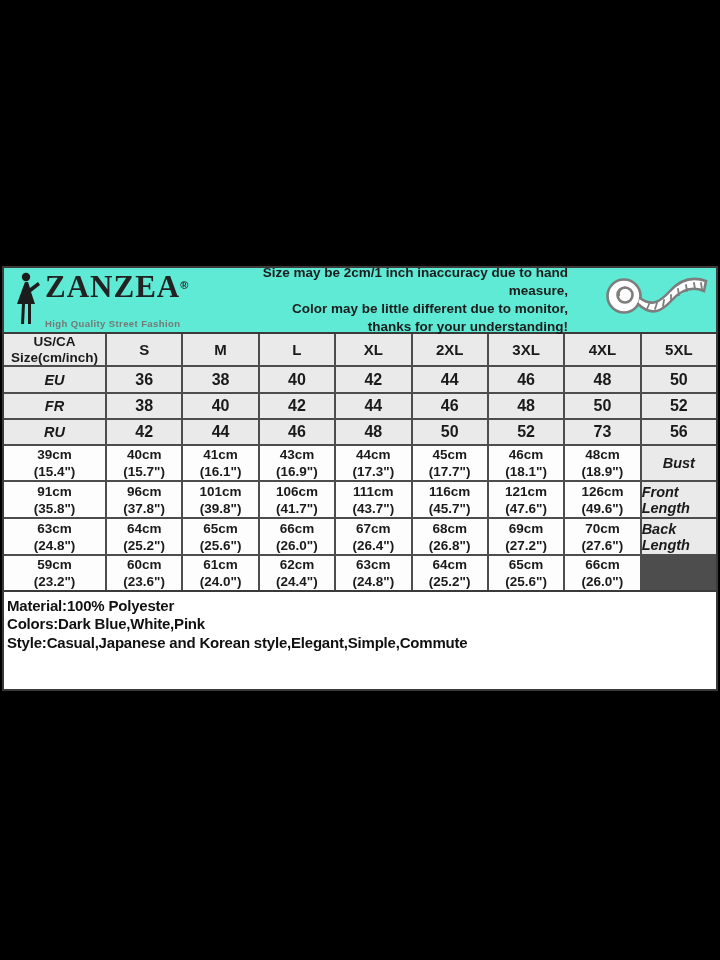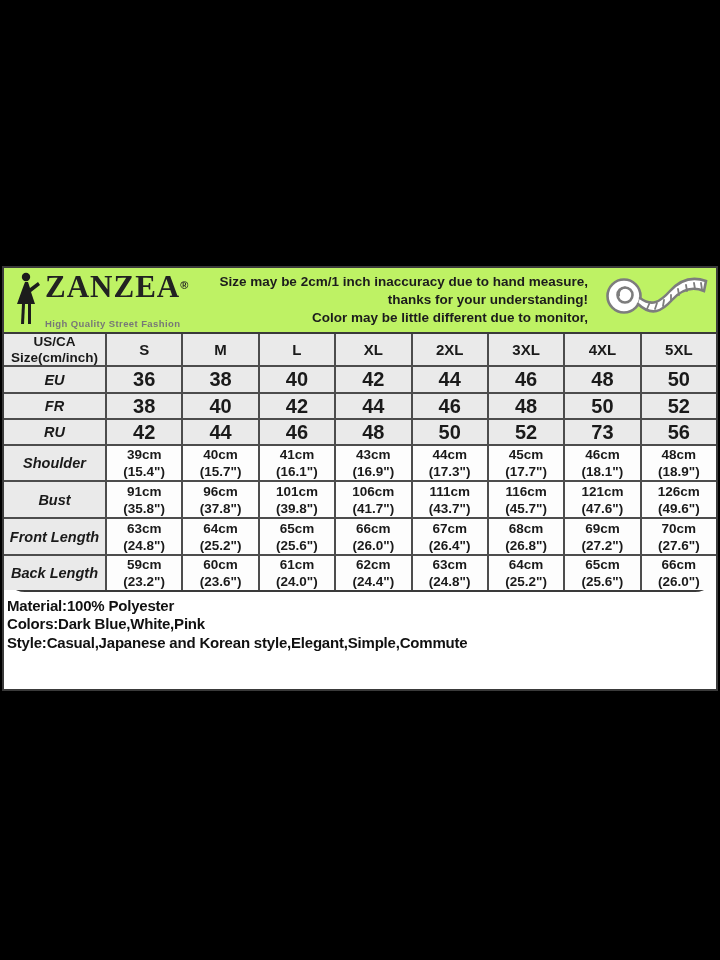--- a/index.html
+++ b/index.html
@@ -17,7 +17,7 @@
   
   .hdr{
     height:66px;box-sizing:border-box;border-bottom:2px solid #3a3a3a;
-    display:flex;align-items:center;background:#bef264;
+    display:flex;align-items:center;background:#5eead4;gap:20px;
   }
   .logo{width:176px;display:flex;align-items:center;padding-left:9px;box-sizing:border-box;}
   .logo-fig{width:30px;height:56px;flex:0 0 auto;}

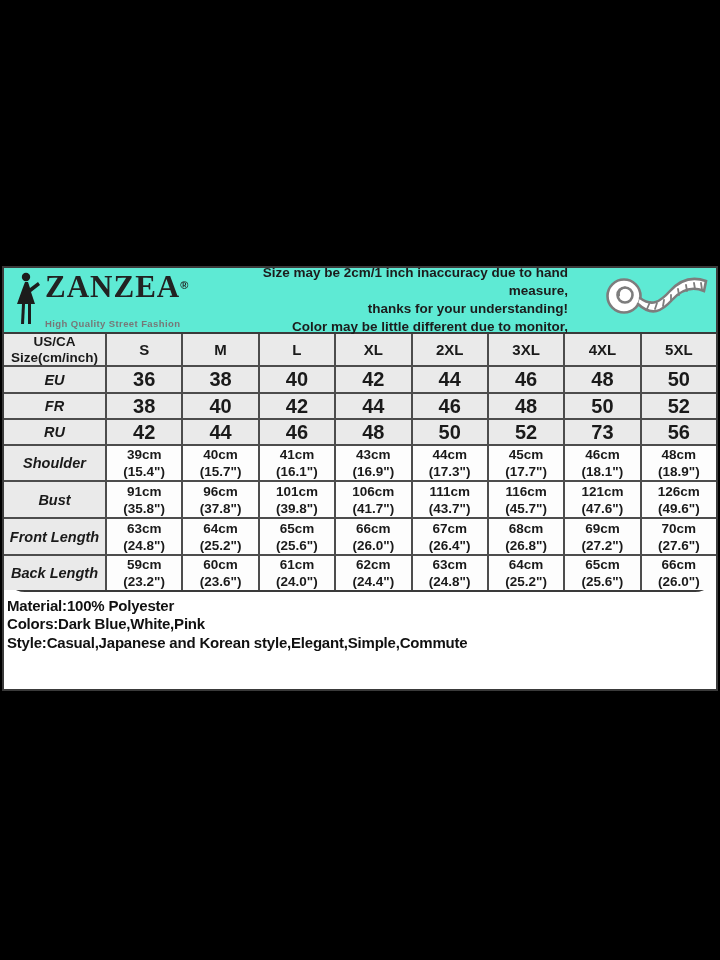--- a/index.html
+++ b/index.html
@@ -79,8 +79,8 @@
     </div>
     <div class="disc">
       <div>Size may be 2cm/1 inch inaccuracy due to hand measure,</div>
+      <div>Color may be little different due to monitor,</div>
       <div>thanks for your understanding!</div>
-      <div>Color may be little different due to monitor,</div>
     </div>
     <div class="tape">
       <svg width="116" height="58" viewBox="0 0 116 58">

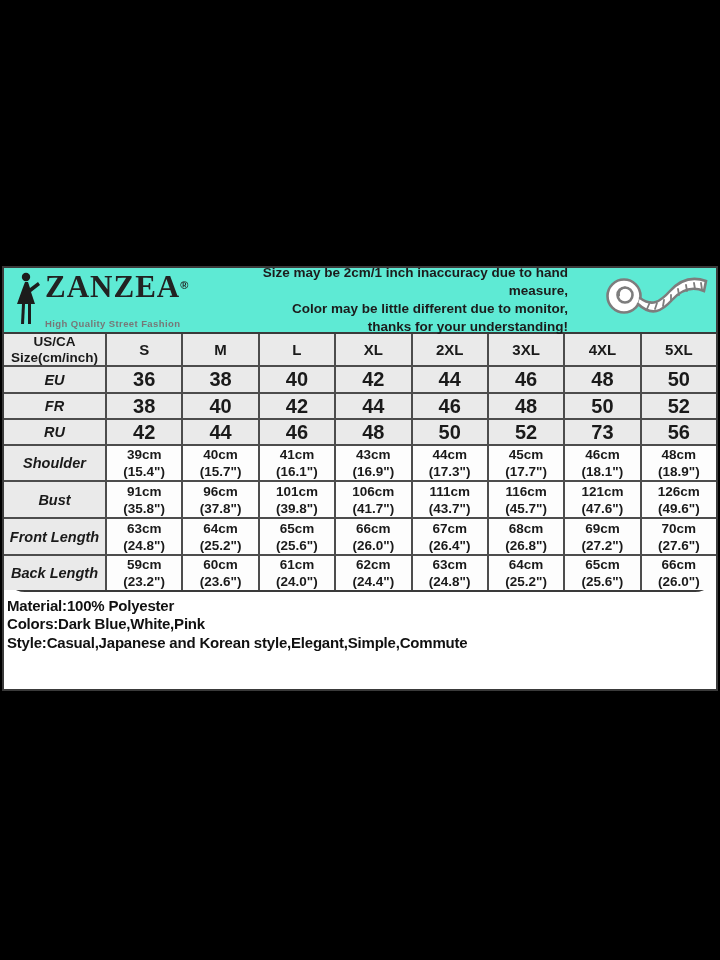--- a/index.html
+++ b/index.html
@@ -38,7 +38,6 @@
     grid-template-rows:31px 25px 24px 24px 34px 35px 35px 34px;
     gap:2px;background:#4d4d4d;
     border-bottom:2px solid #3a3a3a;
-    border-radius:21px;
   }
   .cell{
     display:flex;flex-direction:column;justify-content:center;align-items:center;

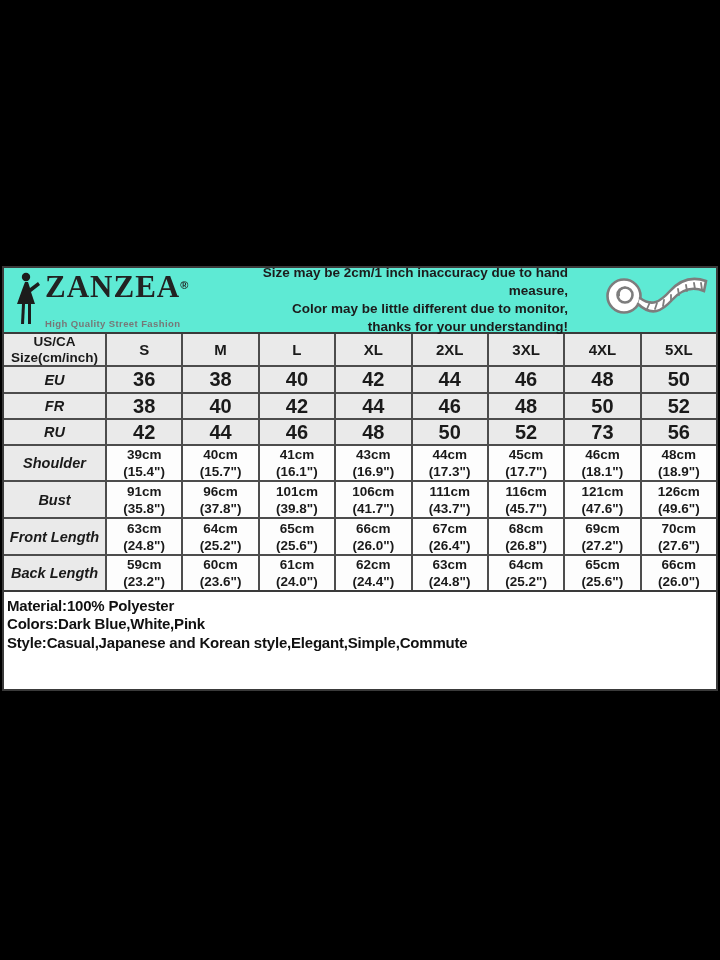--- a/index.html
+++ b/index.html
@@ -46,7 +46,7 @@
   .gray{background:#eaeaea;}
   .corner{font-size:13.5px;line-height:16px;}
   .szhead{font-size:15px;}
-  .regval{font-size:20px;}
+  .regval{font-size:16px;}
   .rowlab{font-size:14.5px;font-style:italic;}
   .mline{font-size:13.5px;line-height:17px;}
   

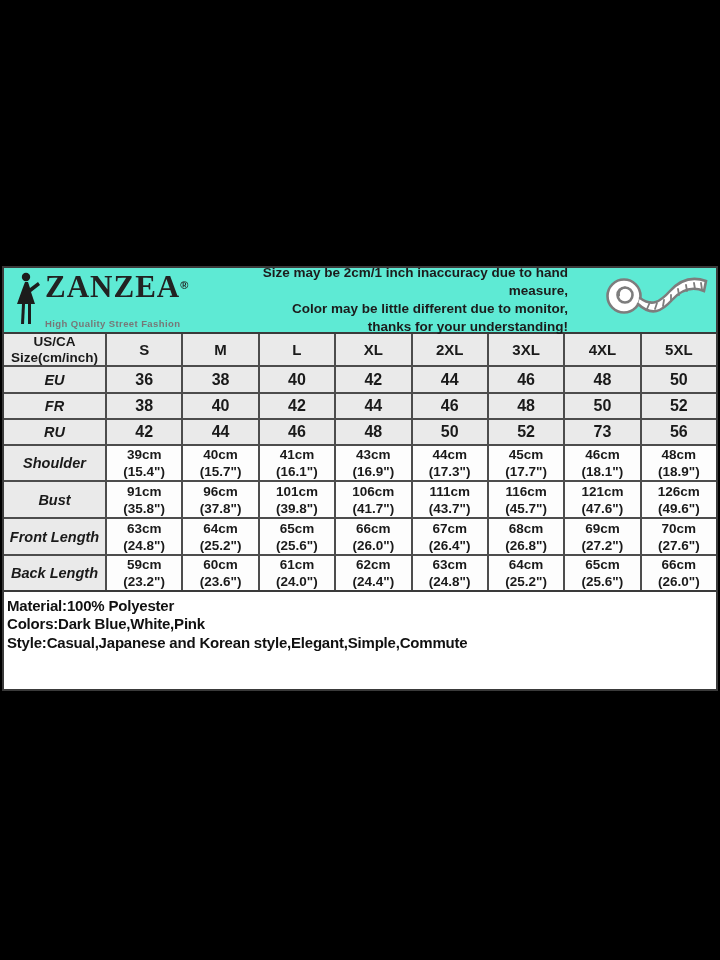--- a/index.html
+++ b/index.html
@@ -148,7 +148,6 @@
     <div class="cell gray regval">73</div>
     <div class="cell gray regval">56</div>
 
-    <div class="cell gray rowlab">Shoulder</div>
     <div class="cell">
         <span class="mline">39cm</span>
         <span class="mline">(15.4")</span>

